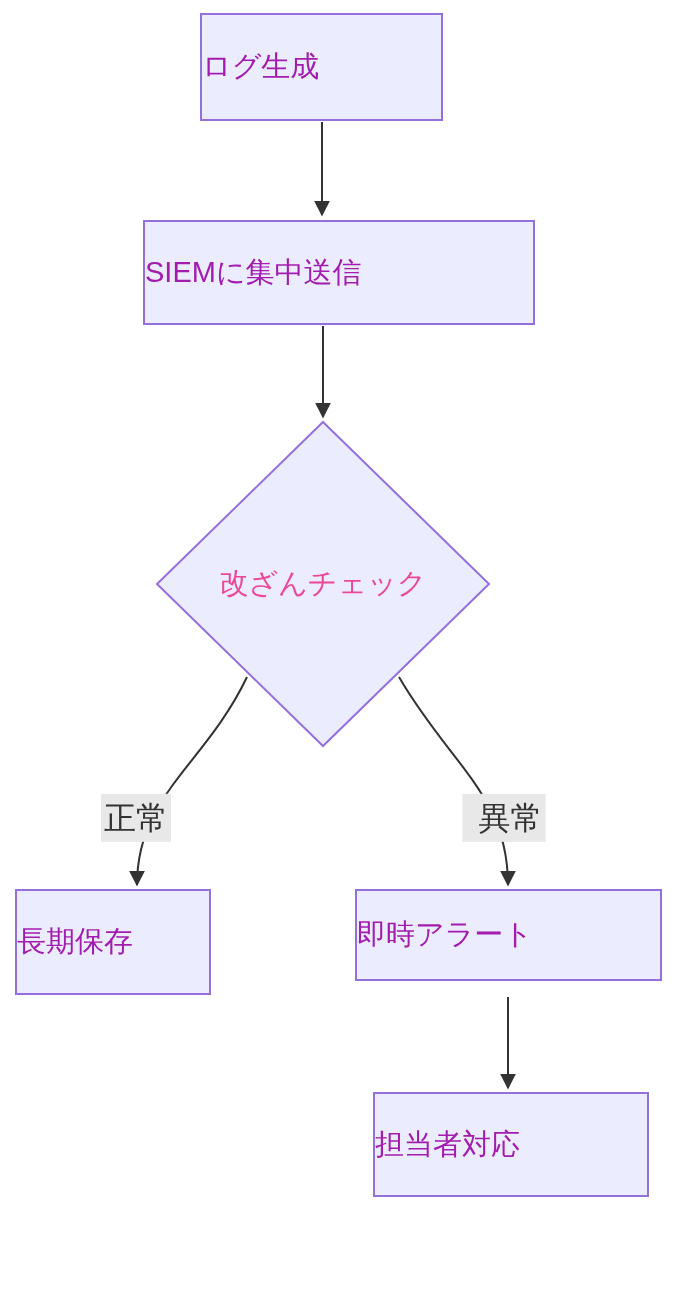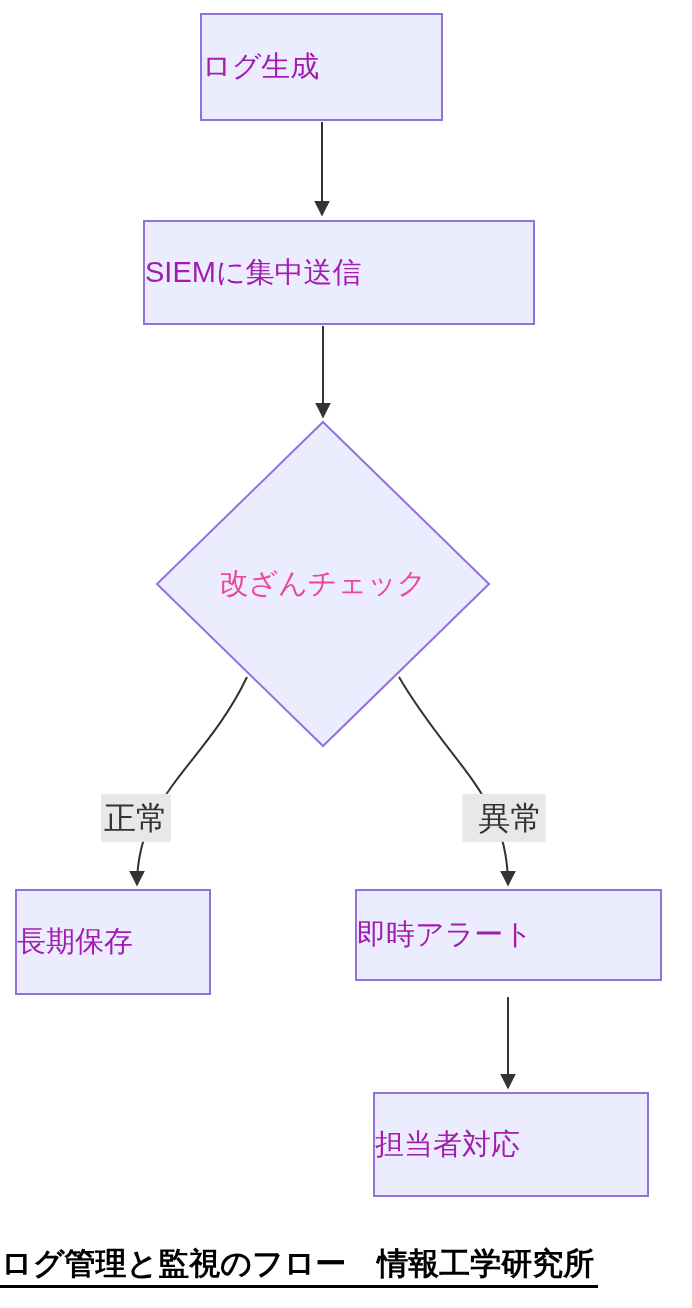--- a/index.html
+++ b/index.html
@@ -123,7 +123,6 @@
   <div class="edge-label edge-label-normal">正常</div>
   <div class="edge-label edge-label-abnormal">異常</div>
 
-  <div class="diagram-title">ログ管理と監視のフロー　情報工学研究所</div>
 
 </div>
 

